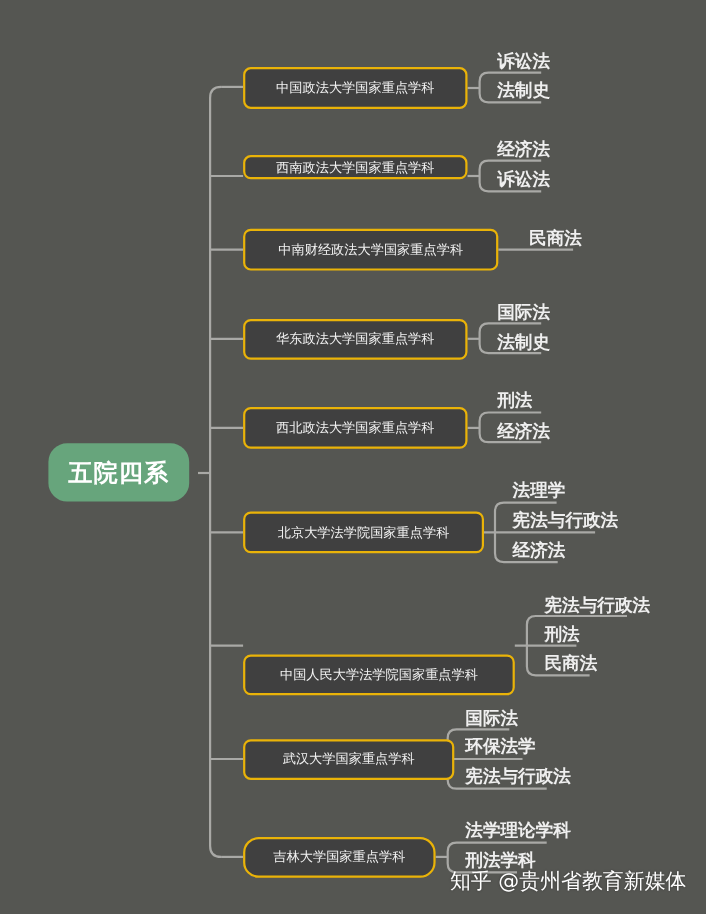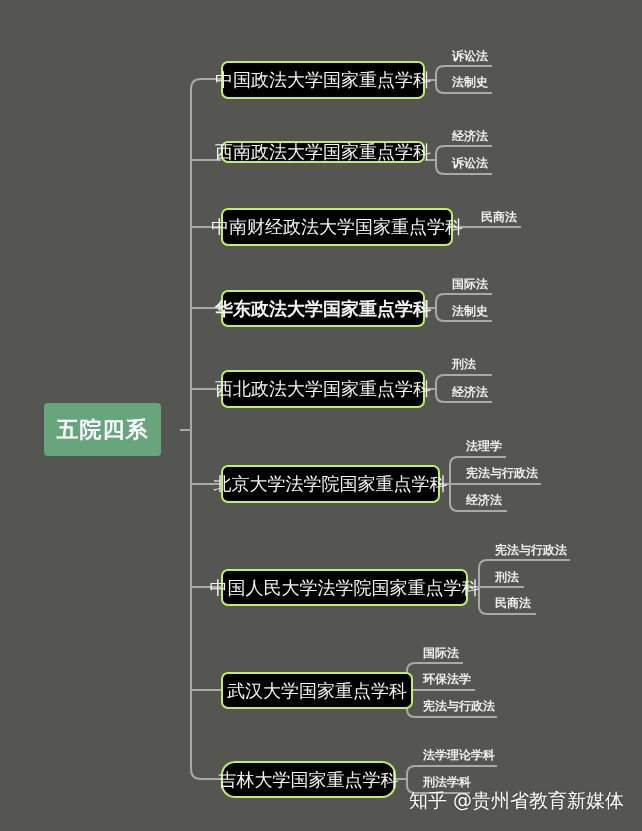--- a/index.html
+++ b/index.html
@@ -34,7 +34,7 @@
   }
   .leaf {
     position: absolute;
-    font-size: 12px; font-weight: bold; color: #efefef;
+    font-size: 16px; font-weight: bold; color: #efefef;
     white-space: nowrap;
     line-height: 12px;
   }

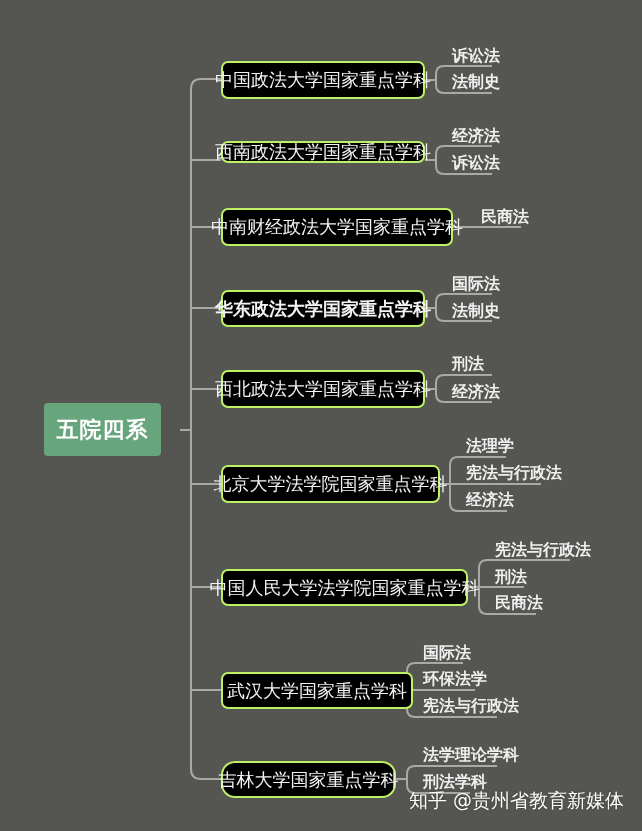--- a/index.html
+++ b/index.html
@@ -24,11 +24,11 @@
     position: absolute;
     left: 221px;
     height: 35px;
-    border: 2px solid #bef264;
+    border: 2px solid #eab308;
     border-radius: 7px;
-    background: #000000;
+    background: #404040;
     display: flex; align-items: center; justify-content: center;
-    font-size: 18px; color: #f3f3f3;
+    font-size: 12px; color: #f3f3f3;
     box-sizing: border-box;
     white-space: nowrap;
   }

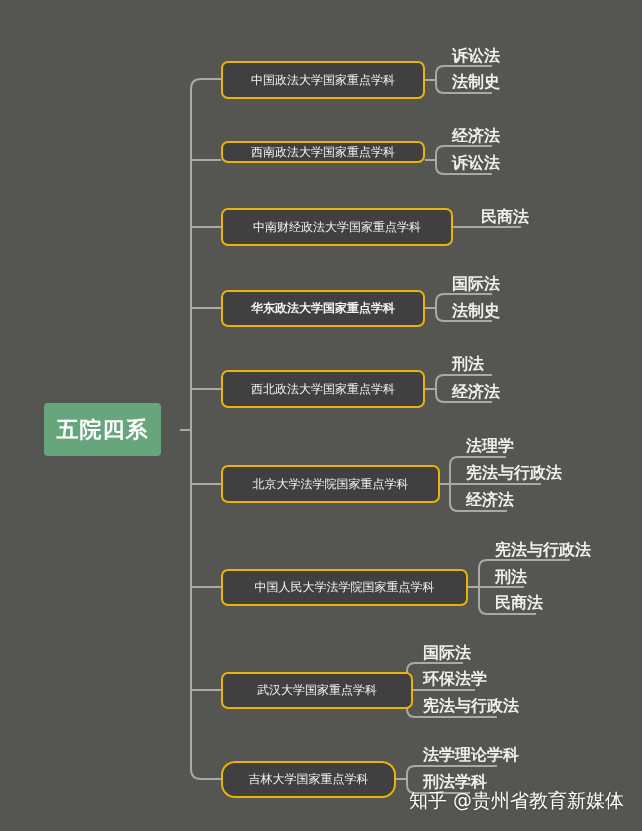--- a/index.html
+++ b/index.html
@@ -99,7 +99,7 @@
 <div class="branch" style="top:61px;width:204px;height:38px;">中国政法大学国家重点学科</div>
 <div class="branch" style="top:141px;width:204px;height:22px;">西南政法大学国家重点学科</div>
 <div class="branch" style="top:208px;width:232px;height:38px;">中南财经政法大学国家重点学科</div>
-<div class="branch" style="top:290px;width:204px;height:37px;font-weight:bold;">华东政法大学国家重点学科</div>
+<div class="branch" style="top:290px;width:204px;height:37px;">华东政法大学国家重点学科</div>
 <div class="branch" style="top:370px;width:204px;height:38px;">西北政法大学国家重点学科</div>
 <div class="branch" style="top:465px;width:219px;height:38px;">北京大学法学院国家重点学科</div>
 <div class="branch" style="top:569px;width:247px;height:37px;">中国人民大学法学院国家重点学科</div>

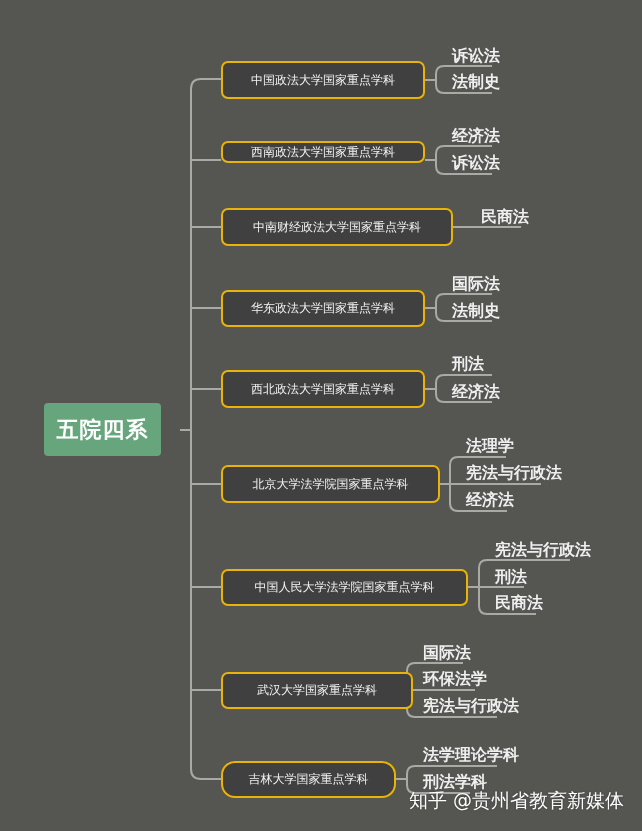--- a/index.html
+++ b/index.html
@@ -14,9 +14,9 @@
   svg.lines { position: absolute; left: 0; top: 0; pointer-events: none; }
   .root {
     position: absolute;
-    left: 44px; top: 403px; width: 117px; height: 53px;
+    left: 44px; top: 403px; width: 128px; height: 53px;
     background: #67a57c;
-    border-radius: 4px;
+    border-radius: 17px;
     display: flex; align-items: center; justify-content: center;
     color: #ffffff; font-weight: bold; font-size: 22px; letter-spacing: 1px;
   }

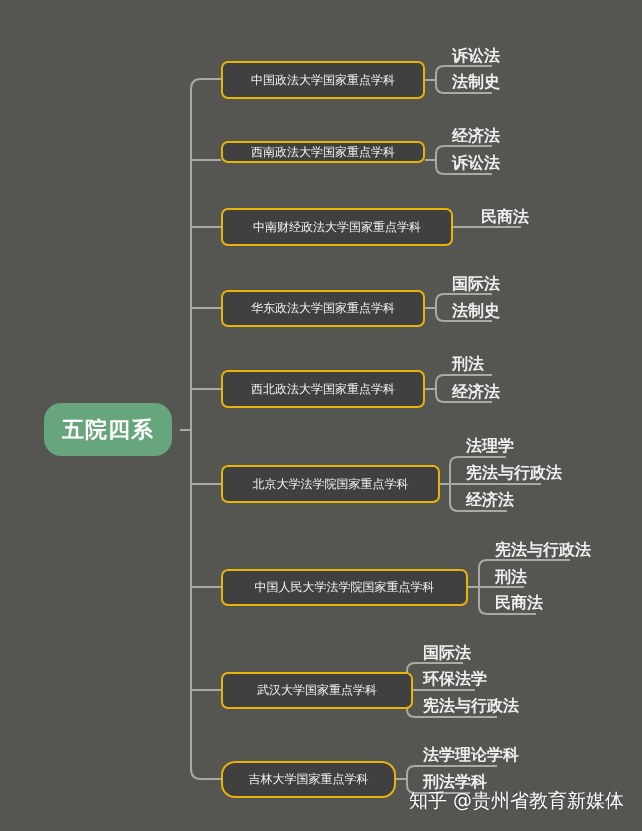--- a/index.html
+++ b/index.html
@@ -102,7 +102,7 @@
 <div class="branch" style="top:290px;width:204px;height:37px;">华东政法大学国家重点学科</div>
 <div class="branch" style="top:370px;width:204px;height:38px;">西北政法大学国家重点学科</div>
 <div class="branch" style="top:465px;width:219px;height:38px;">北京大学法学院国家重点学科</div>
-<div class="branch" style="top:569px;width:247px;height:37px;">中国人民大学法学院国家重点学科</div>
+<div class="branch" style="top:595px;width:247px;height:37px;">中国人民大学法学院国家重点学科</div>
 <div class="branch" style="top:672px;width:192px;height:37px;">武汉大学国家重点学科</div>
 <div class="branch" style="top:761px;width:175px;height:37px;border-radius:14px;">吉林大学国家重点学科</div>
 

